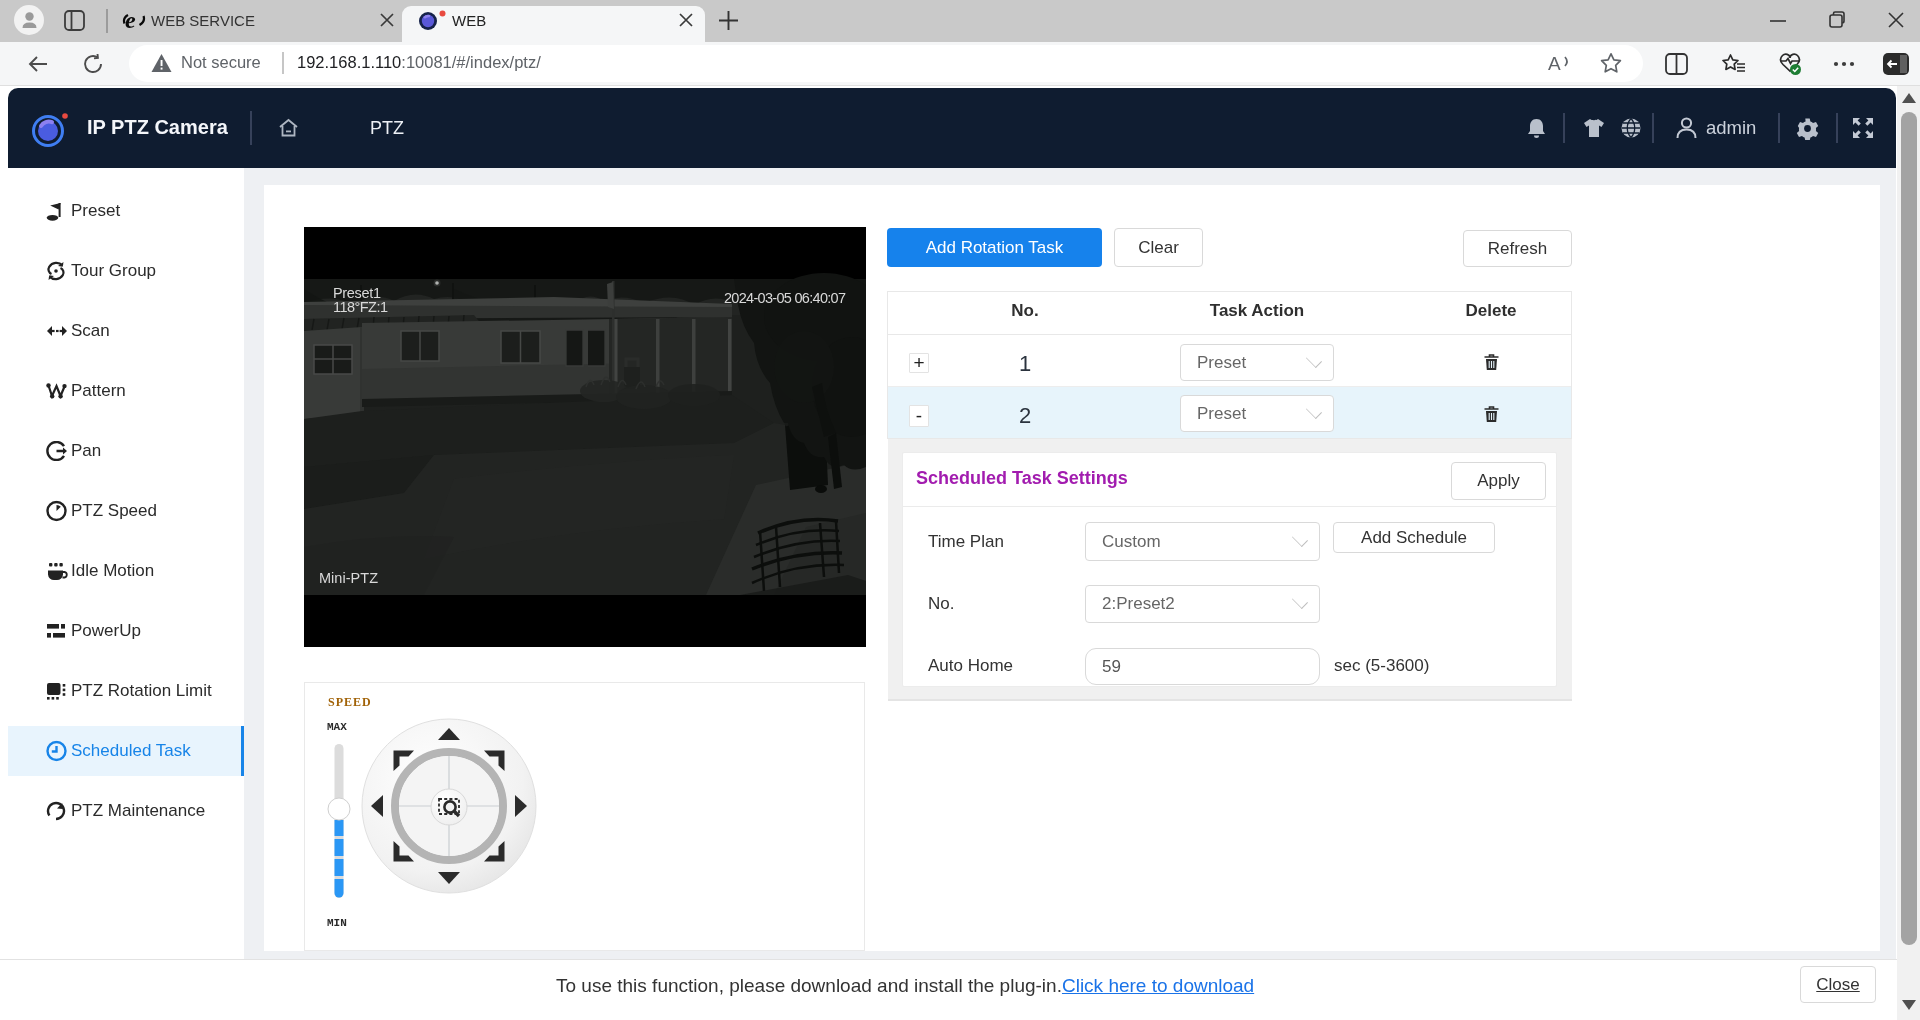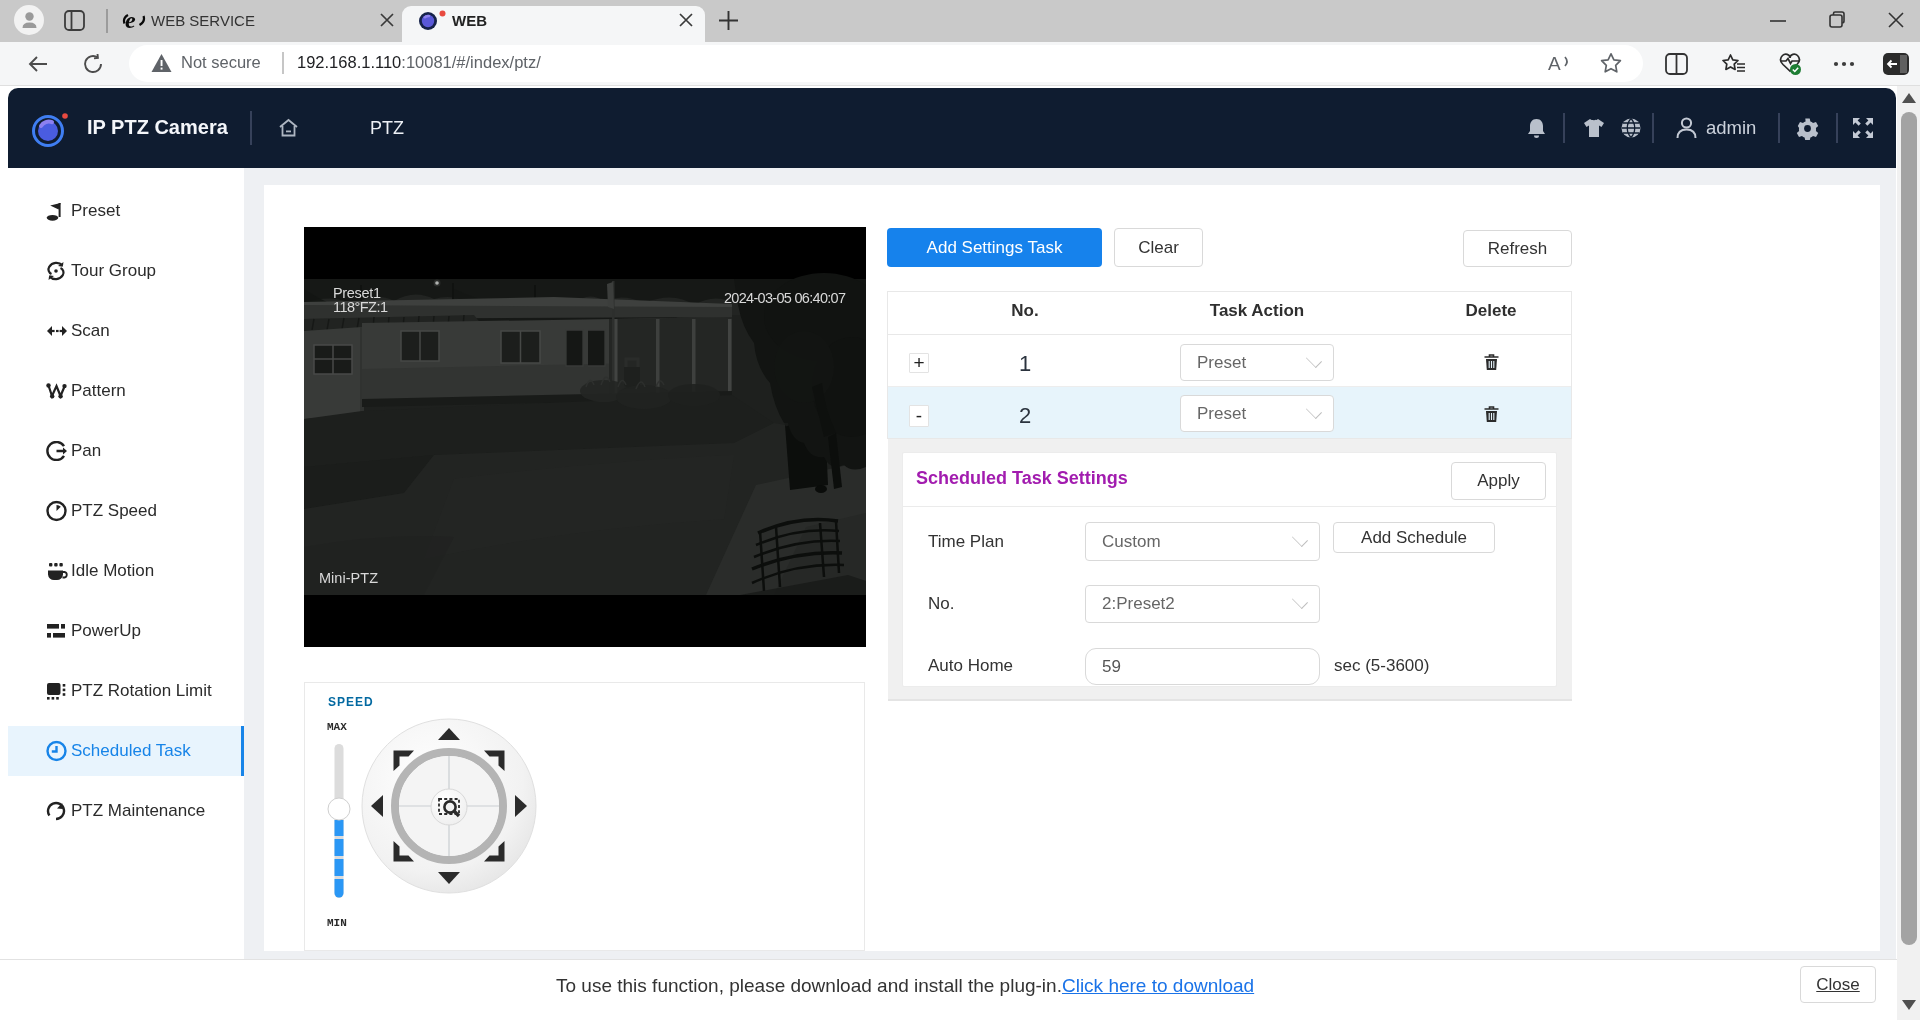--- a/index.html
+++ b/index.html
@@ -64,7 +64,7 @@
     <path d="M6 8 A6 6 0 0 1 12 6.2" stroke="#8f83ee" stroke-width="2.4" fill="none"></path>
     <circle cx="24.5" cy="3.5" r="3" fill="#e84a40"></circle>
   </svg>
-<div class="abs btxt" style="left:452px;top:12px;color:#222;font-weight:bold;">WEB</div>
+<div class="abs btxt" style="left:452px;top:12px;color:#222;">WEB</div>
 <svg class="abs" style="left:678px;top:12px" width="16" height="16" viewBox="0 0 16 16">
     <path d="M2 2 L14 14 M14 2 L2 14" stroke="#3a3a3a" stroke-width="1.7"></path>
   </svg>

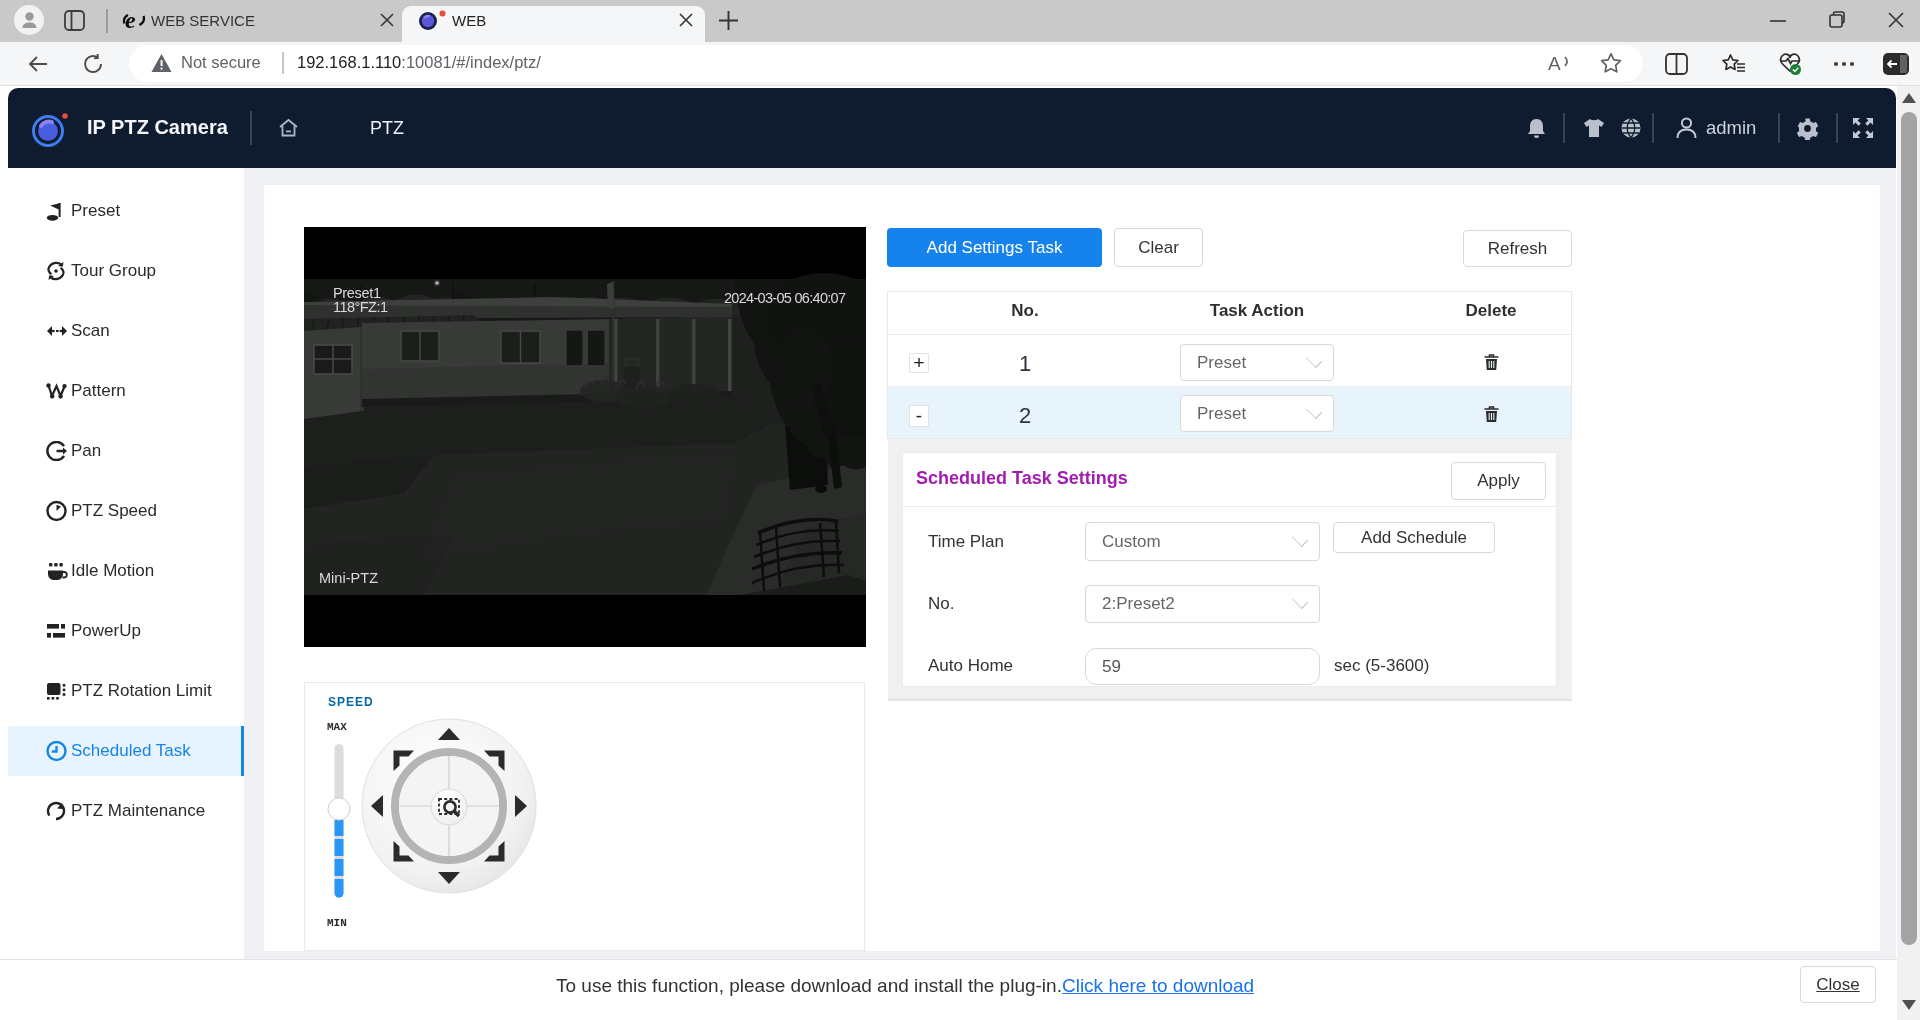--- a/index.html
+++ b/index.html
@@ -448,7 +448,7 @@
   <path d="M93 93 L98 98" stroke="#2b2b2b" stroke-width="3.4"></path>
 </svg>
 
-<div class="abs" style="left:887px;top:228px;width:215px;height:39px;background:#1682ec;border-radius:4px;color:#fff;font-size:17px;display:flex;align-items:center;justify-content:center;">Add Settings Task</div>
+<div class="abs" style="left:887px;top:228px;width:215px;height:39px;background:#1682ec;border-radius:4px;color:#fff;font-size:17px;display:flex;align-items:center;justify-content:center;">Add Rotation Task</div>
 <div class="btn" style="left:1114px;top:228px;width:89px;height:39px;">Clear</div>
 <div class="btn" style="left:1463px;top:230px;width:109px;height:37px;">Refresh</div>
 

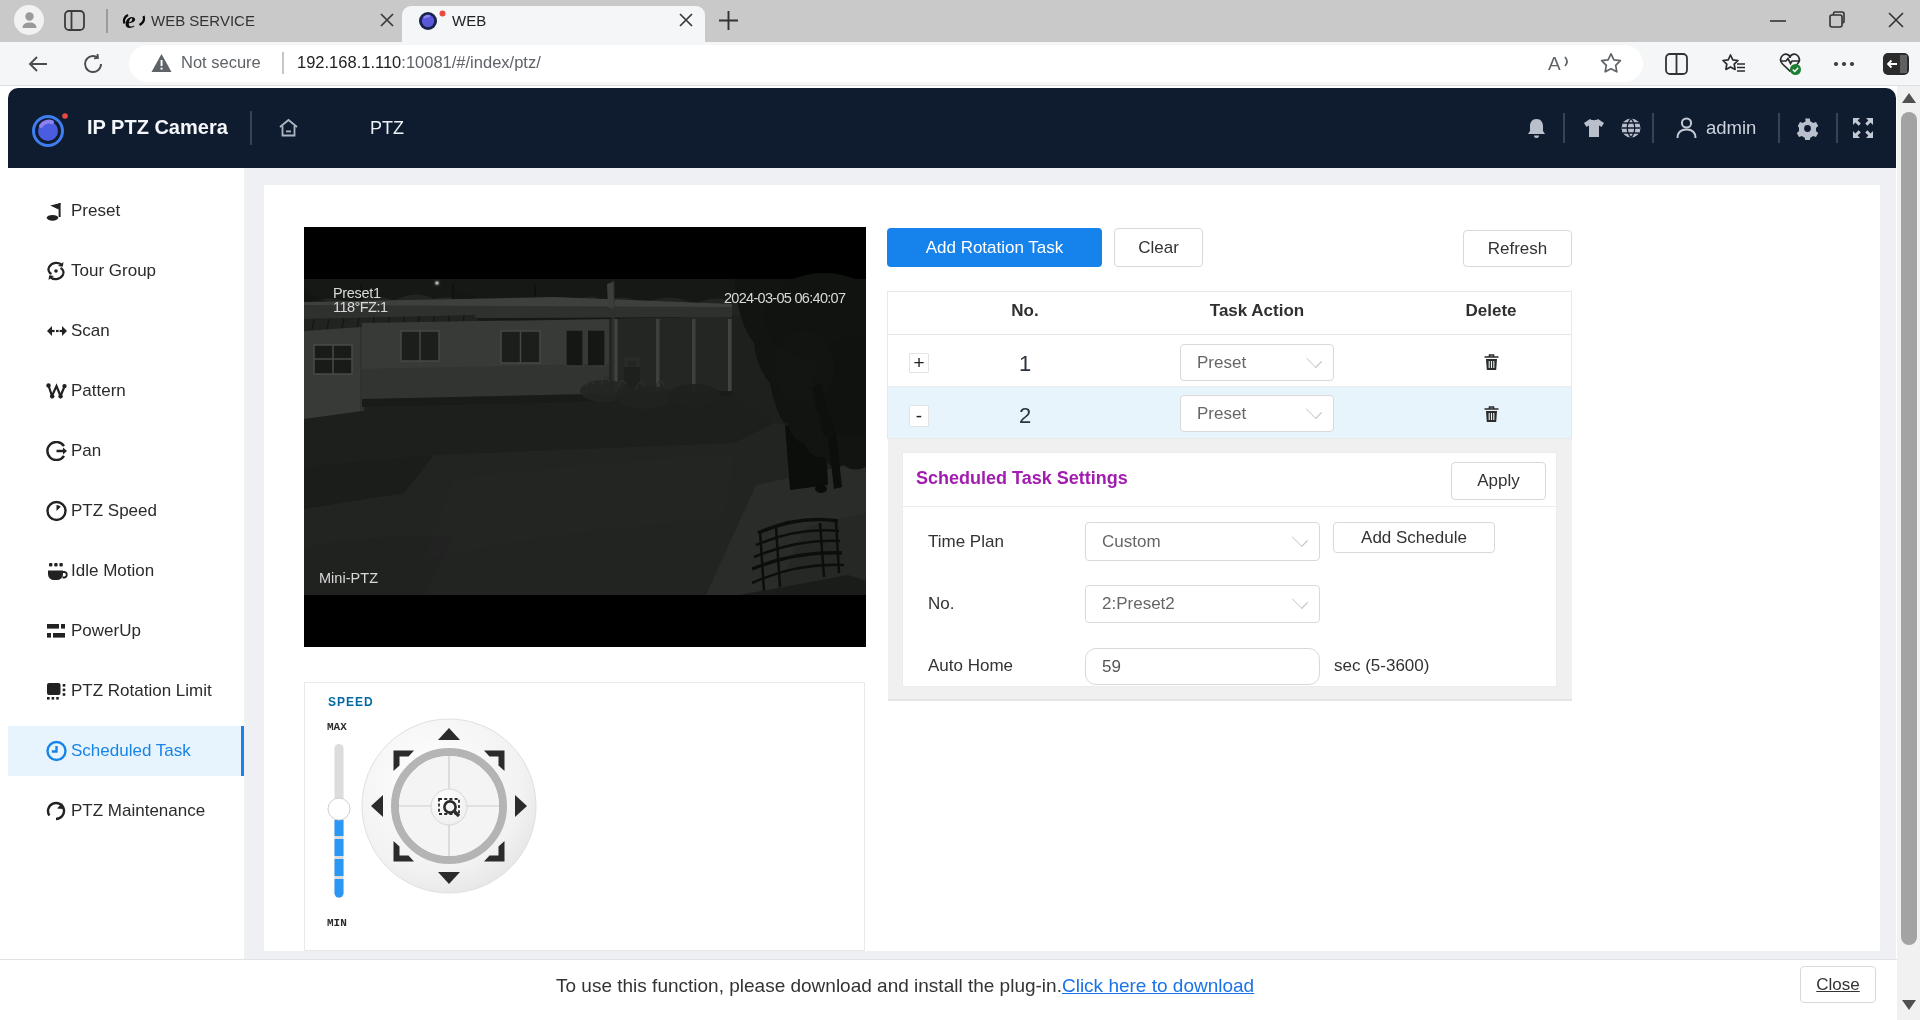--- a/index.html
+++ b/index.html
@@ -400,7 +400,7 @@
 </svg>
 
 <div class="abs" style="left:304px;top:682px;width:561px;height:269px;border:1px solid #e9e9e9;background:#fff;"></div>
-<div class="abs" style="left:328px;top:695px;font-family:Liberation Sans, sans-serif;font-weight:bold;font-size:12px;letter-spacing:1px;color:#0369a1;">SPEED</div>
+<div class="abs" style="left:328px;top:695px;font-family:Liberation Serif, serif;font-weight:bold;font-size:12px;letter-spacing:1px;color:#a16207;">SPEED</div>
 <div class="abs" style="left:327px;top:721px;font-family:'Liberation Mono',monospace;font-weight:bold;font-size:11px;color:#2a2a2a;">MAX</div>
 <div class="abs" style="left:327px;top:917px;font-family:'Liberation Mono',monospace;font-weight:bold;font-size:11px;color:#2a2a2a;">MIN</div>
 <svg class="abs" style="left:325px;top:740px" width="28" height="165" viewBox="0 0 28 165">

